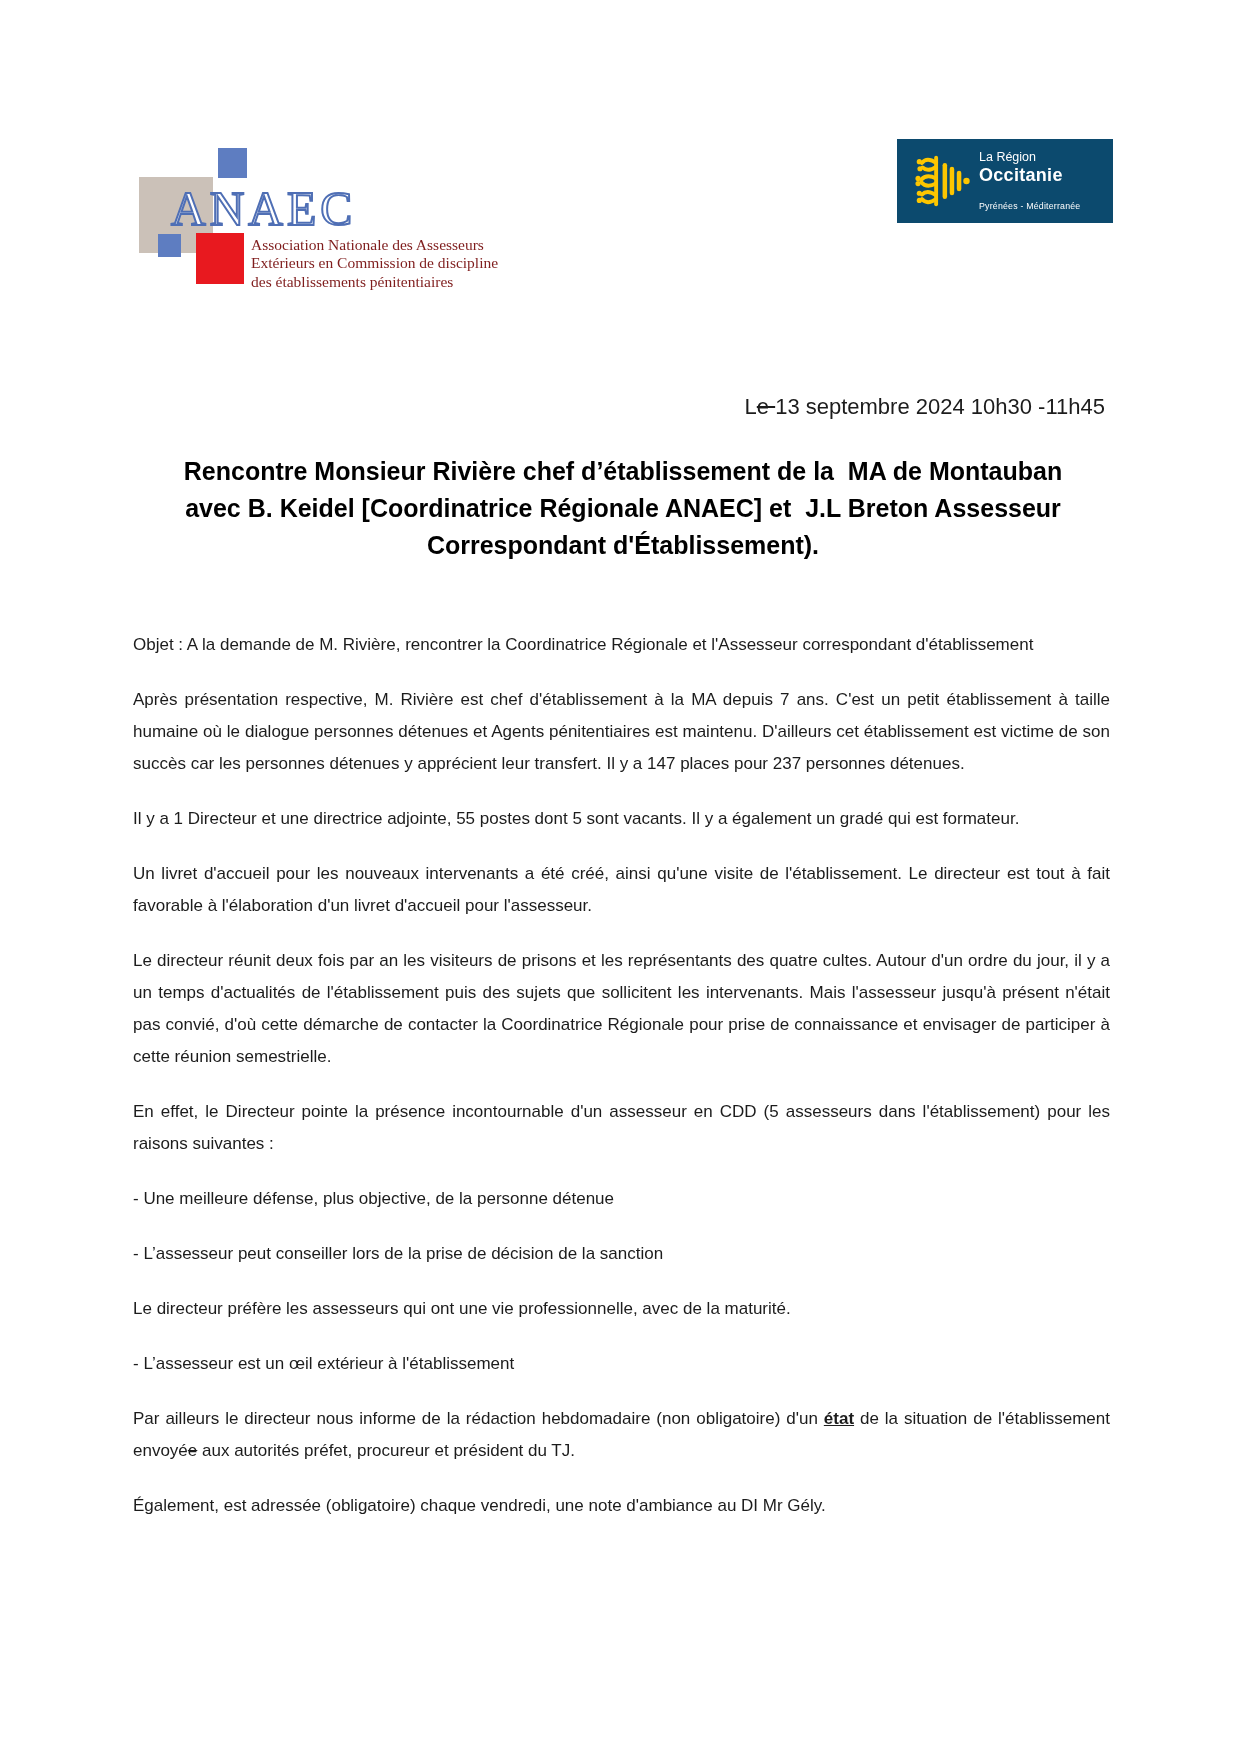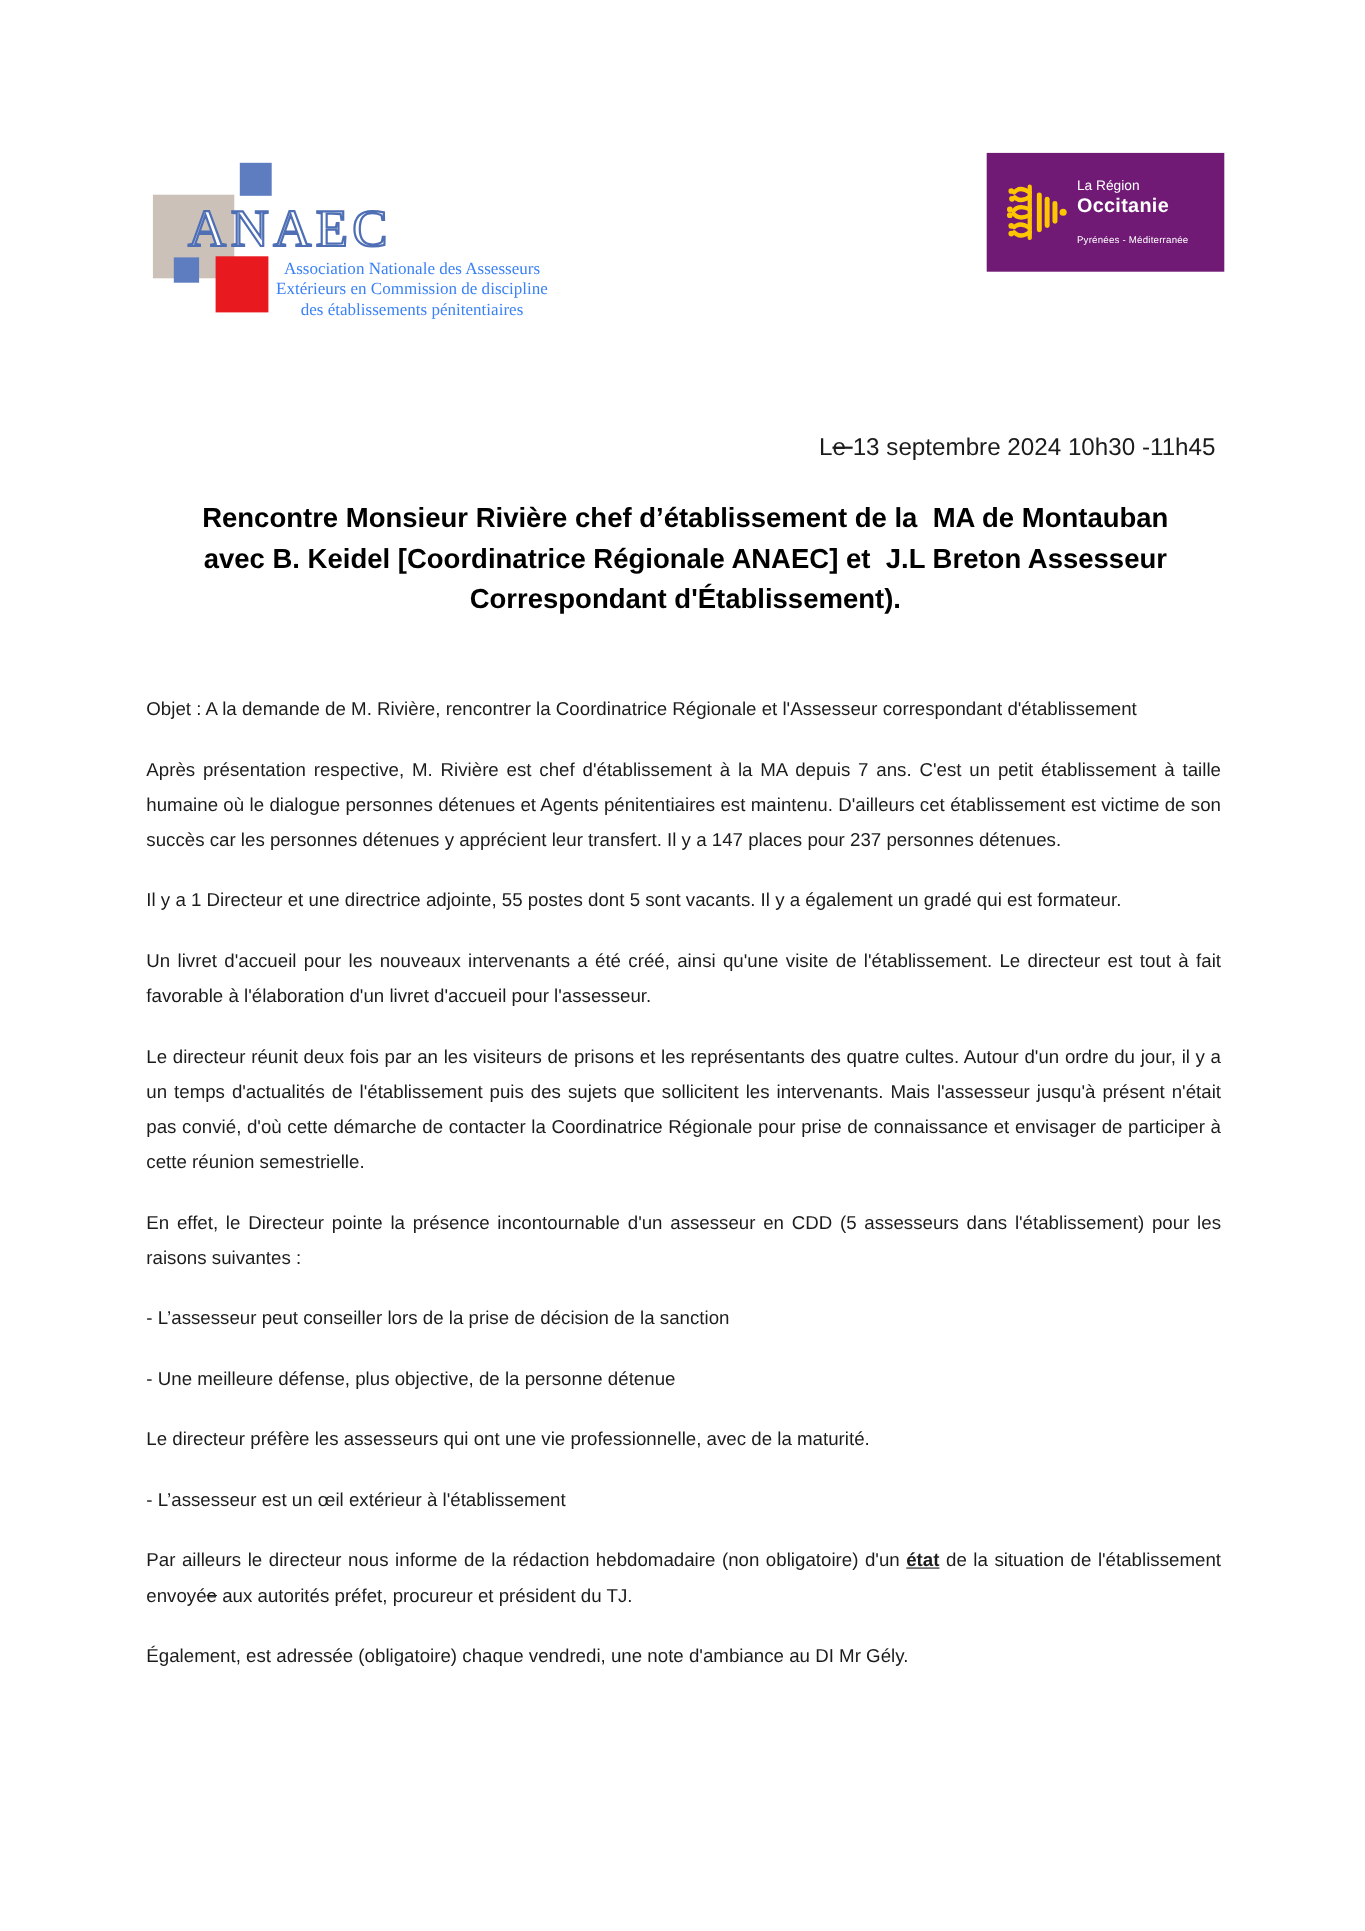--- a/index.html
+++ b/index.html
@@ -39,8 +39,8 @@
   
   .occitanie-logo {
     position: absolute; left: 897px; top: 139px;
-    width: 216px; height: 108px;
-    background: #701a75;
+    width: 216px; height: 84px;
+    background: #0c4a6e;
     display: flex; align-items: center;
     box-sizing: border-box; padding: 0 8px 0 12px; gap: 8px;
   }

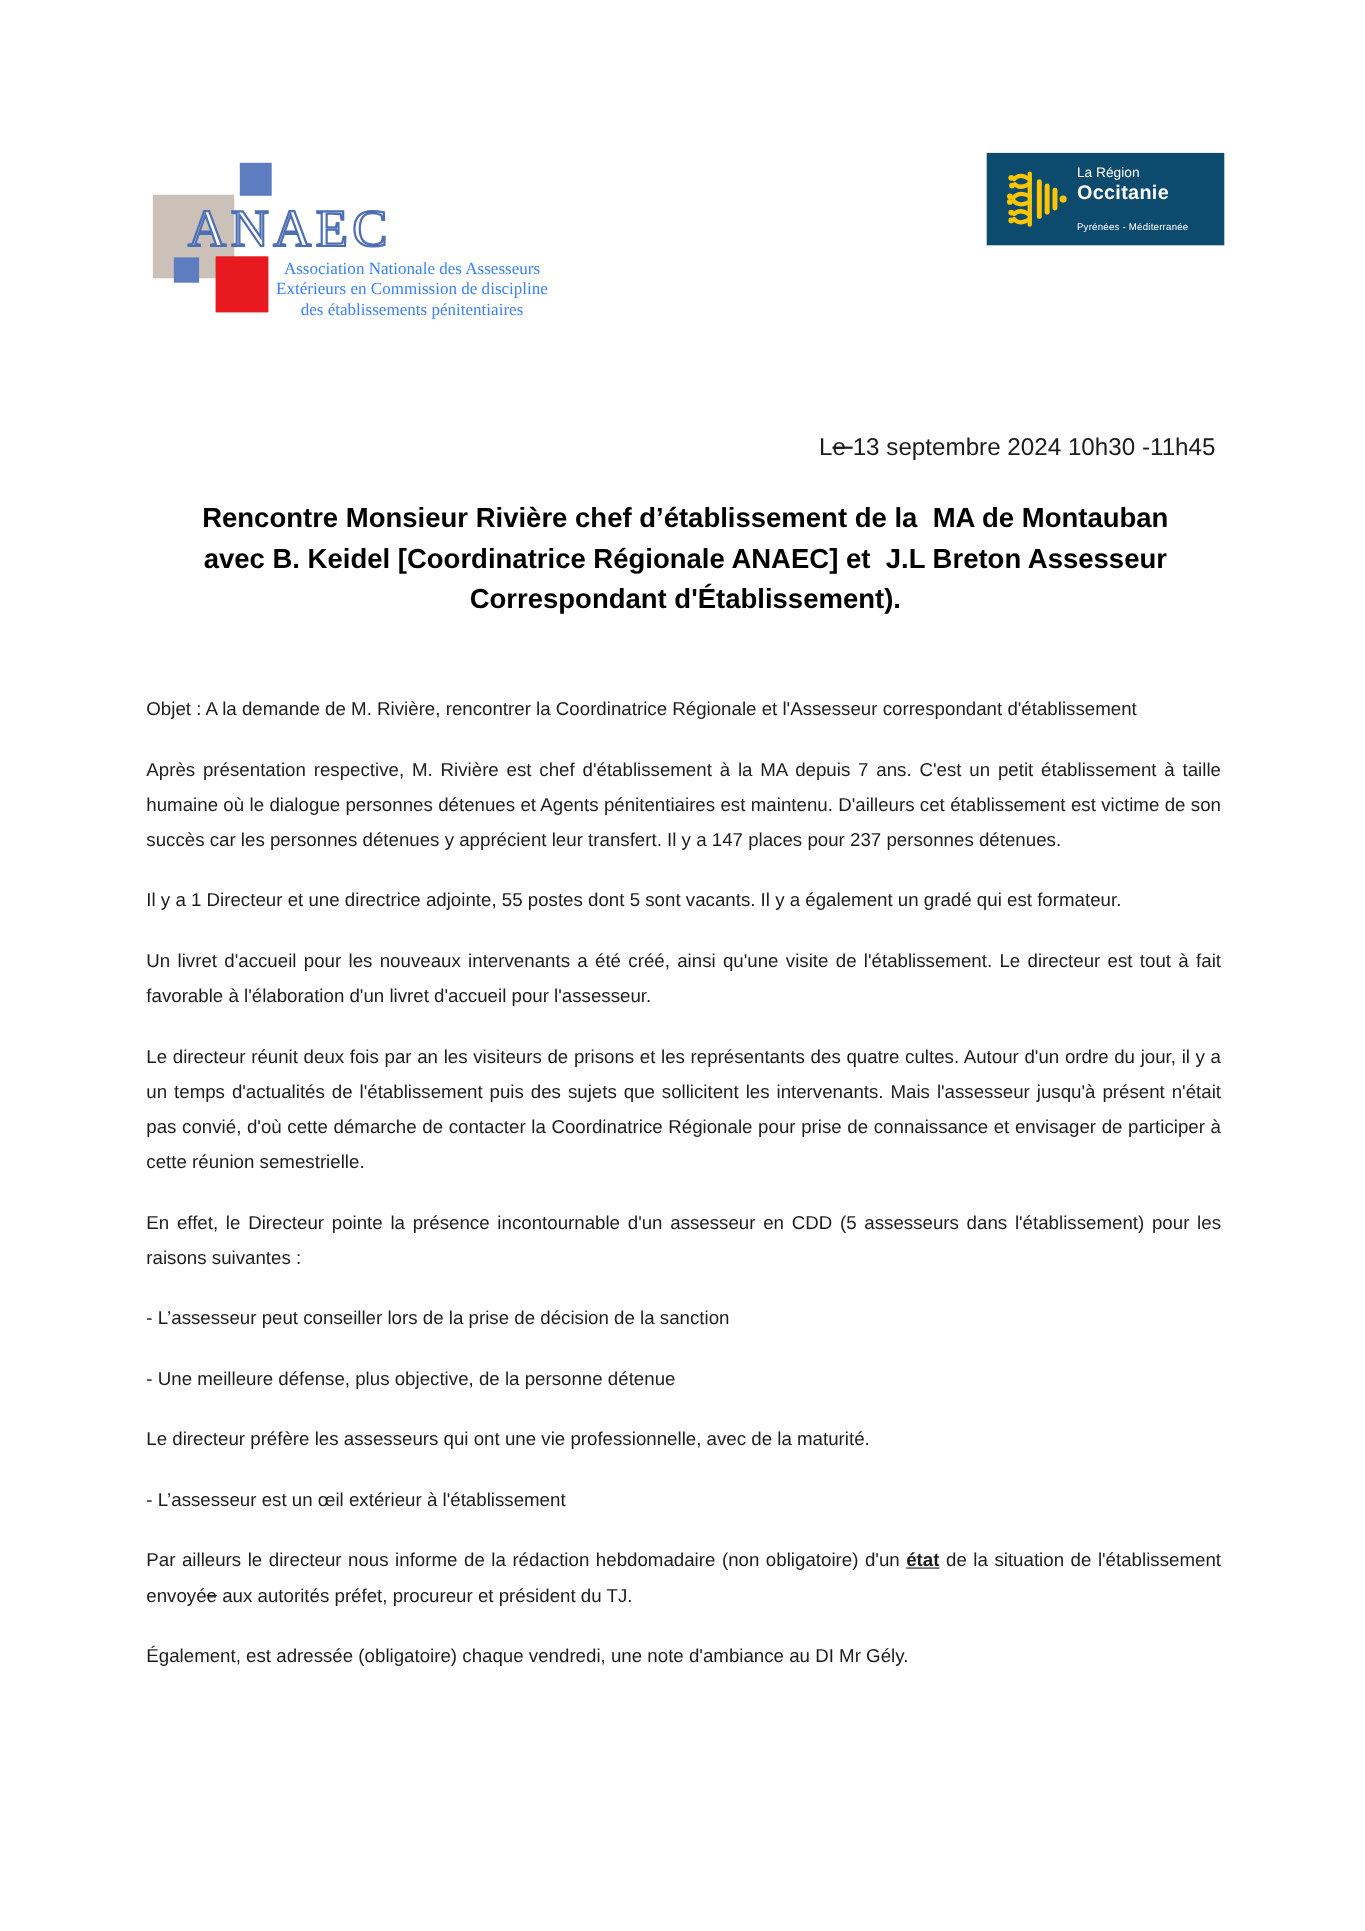--- a/index.html
+++ b/index.html
@@ -33,7 +33,7 @@
   .anaec-tagline {
     position: absolute; left: 251px; top: 236px;
     font-family: "Liberation Serif", serif;
-    font-size: 15.5px; line-height: 1.18; color: #3b82f6; text-align: center;
+    font-size: 15.5px; line-height: 1.18; color: #7f1d1d;
   }
 
   

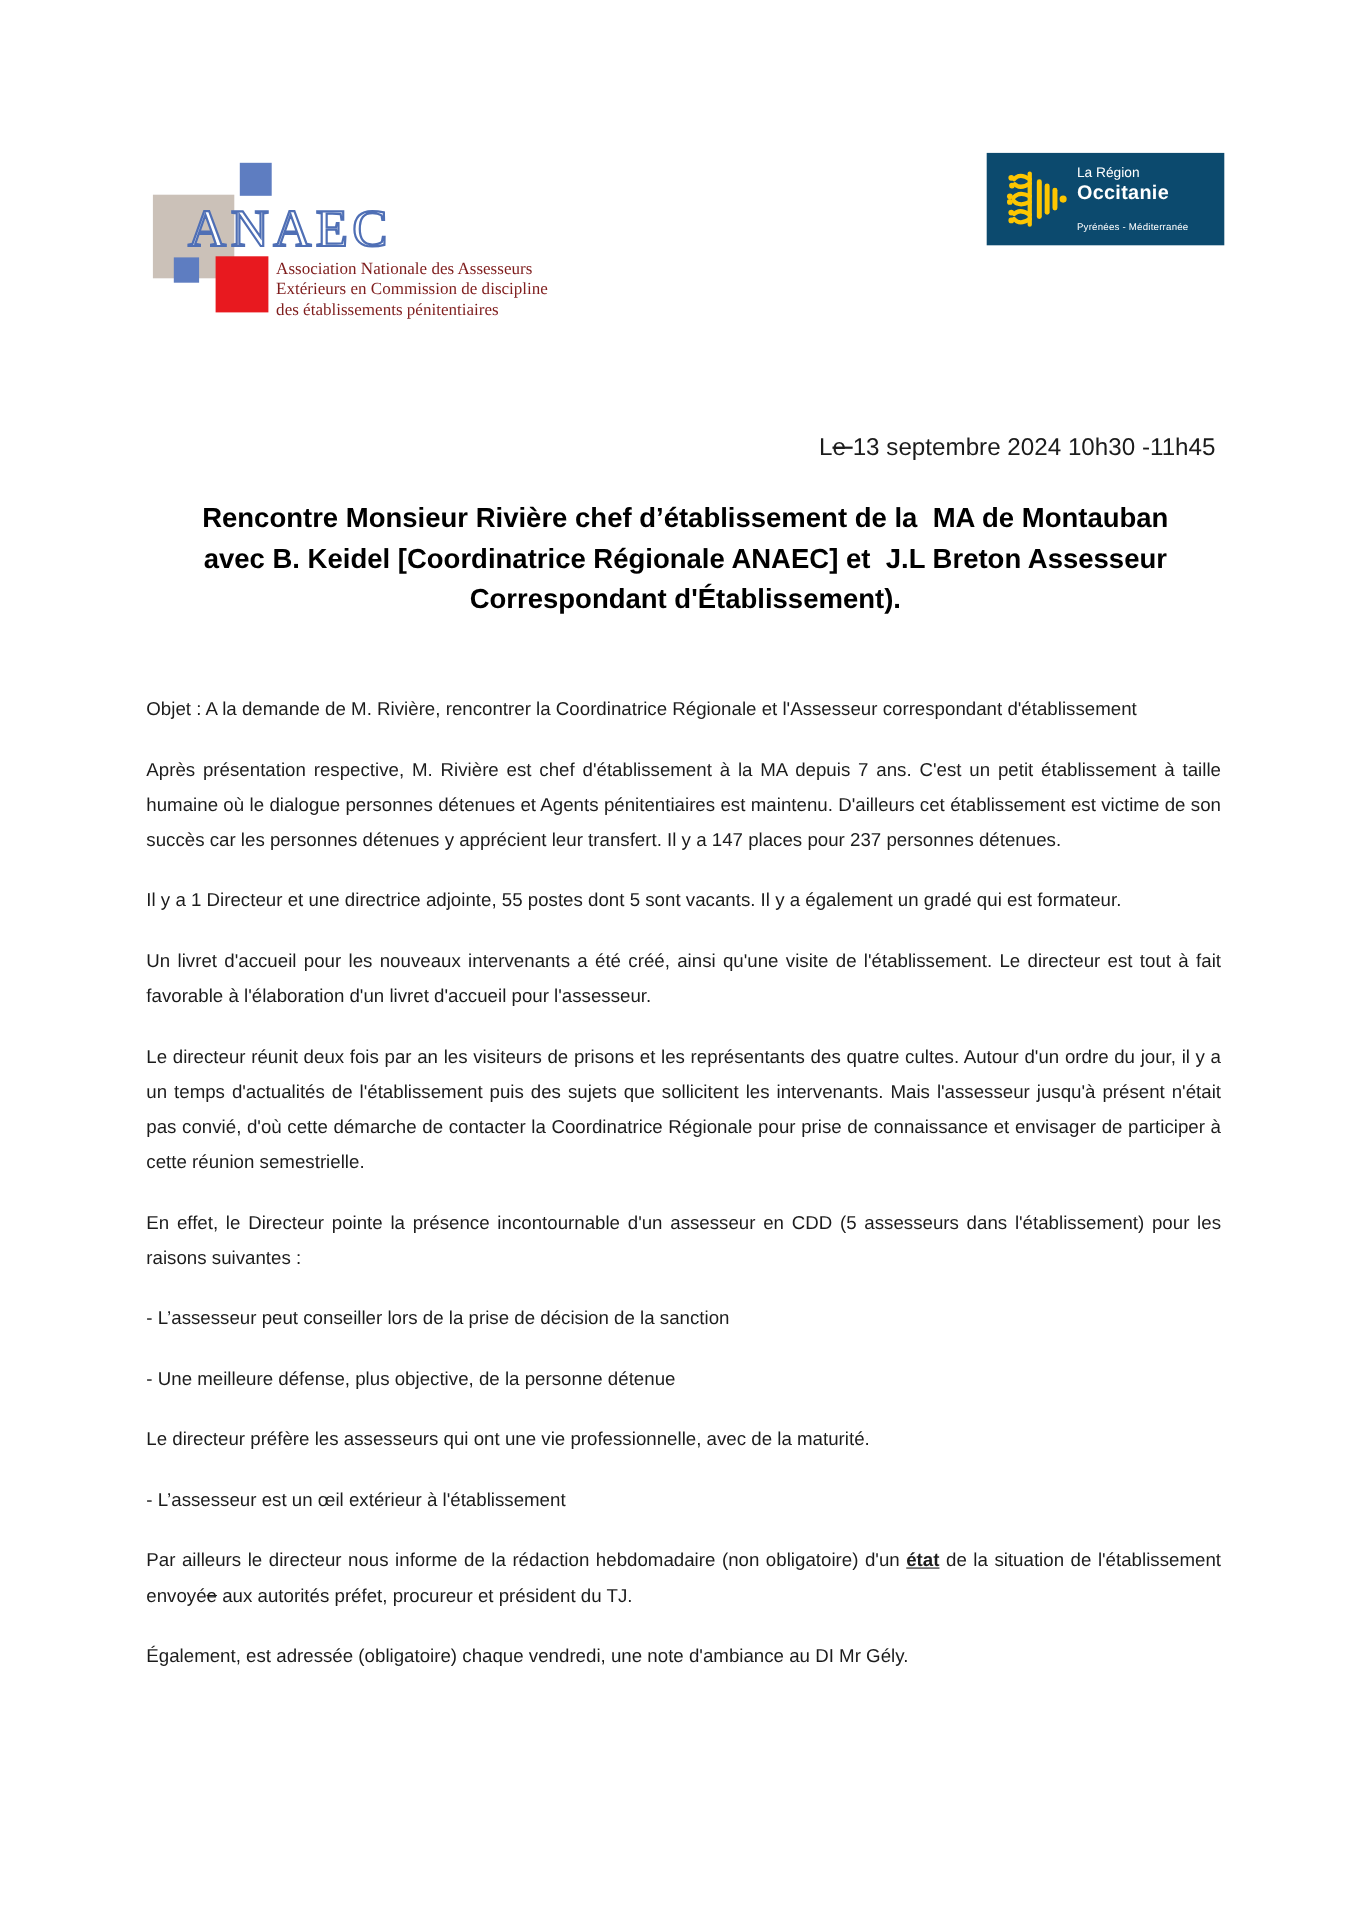--- a/index.html
+++ b/index.html
@@ -137,8 +137,8 @@
     <p>Un livret d'accueil pour les nouveaux intervenants a été créé, ainsi qu'une visite de l'établissement. Le directeur est tout à fait favorable à l'élaboration d'un livret d'accueil pour l'assesseur.</p>
     <p>Le directeur réunit deux fois par an les visiteurs de prisons et les représentants des quatre cultes. Autour d'un ordre du jour, il y a un temps d'actualités de l'établissement puis des sujets que sollicitent les intervenants. Mais l'assesseur jusqu'à présent n'était pas convié, d'où cette démarche de contacter la Coordinatrice Régionale pour prise de connaissance et envisager de participer à cette réunion semestrielle.</p>
     <p>En effet, le Directeur pointe la présence incontournable d'un assesseur en CDD (5 assesseurs dans l'établissement) pour les raisons suivantes :</p>
+    <p>- Une meilleure défense, plus objective, de la personne détenue</p>
     <p>- L’assesseur peut conseiller lors de la prise de décision de la sanction</p>
-    <p>- Une meilleure défense, plus objective, de la personne détenue</p>
     <p>Le directeur préfère les assesseurs qui ont une vie professionnelle, avec de la maturité.</p>
     <p>- L’assesseur est un œil extérieur à l'établissement</p>
     <p><span>Par ailleurs le directeur nous informe de la rédaction hebdomadaire (non obligatoire) d'un </span><span class="emph">état</span><span> de la situation de l'établissement envoyé</span><span class="struck">e</span><span> aux autorités préfet, procureur et président du TJ.</span></p>

